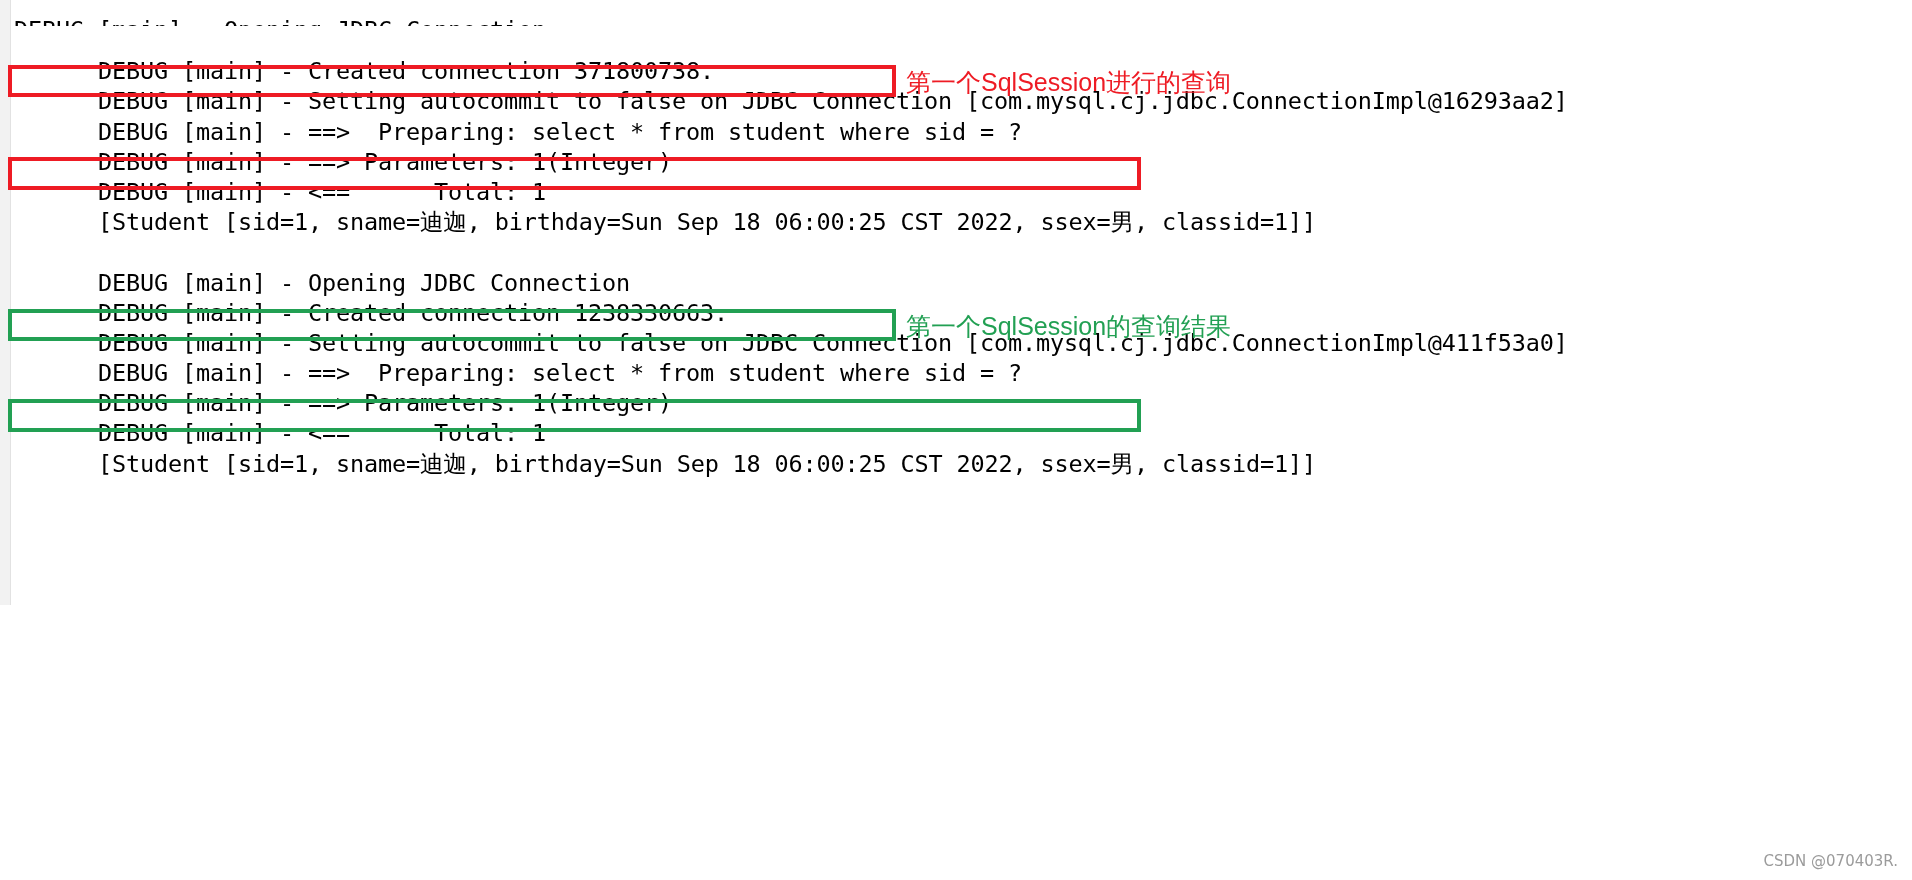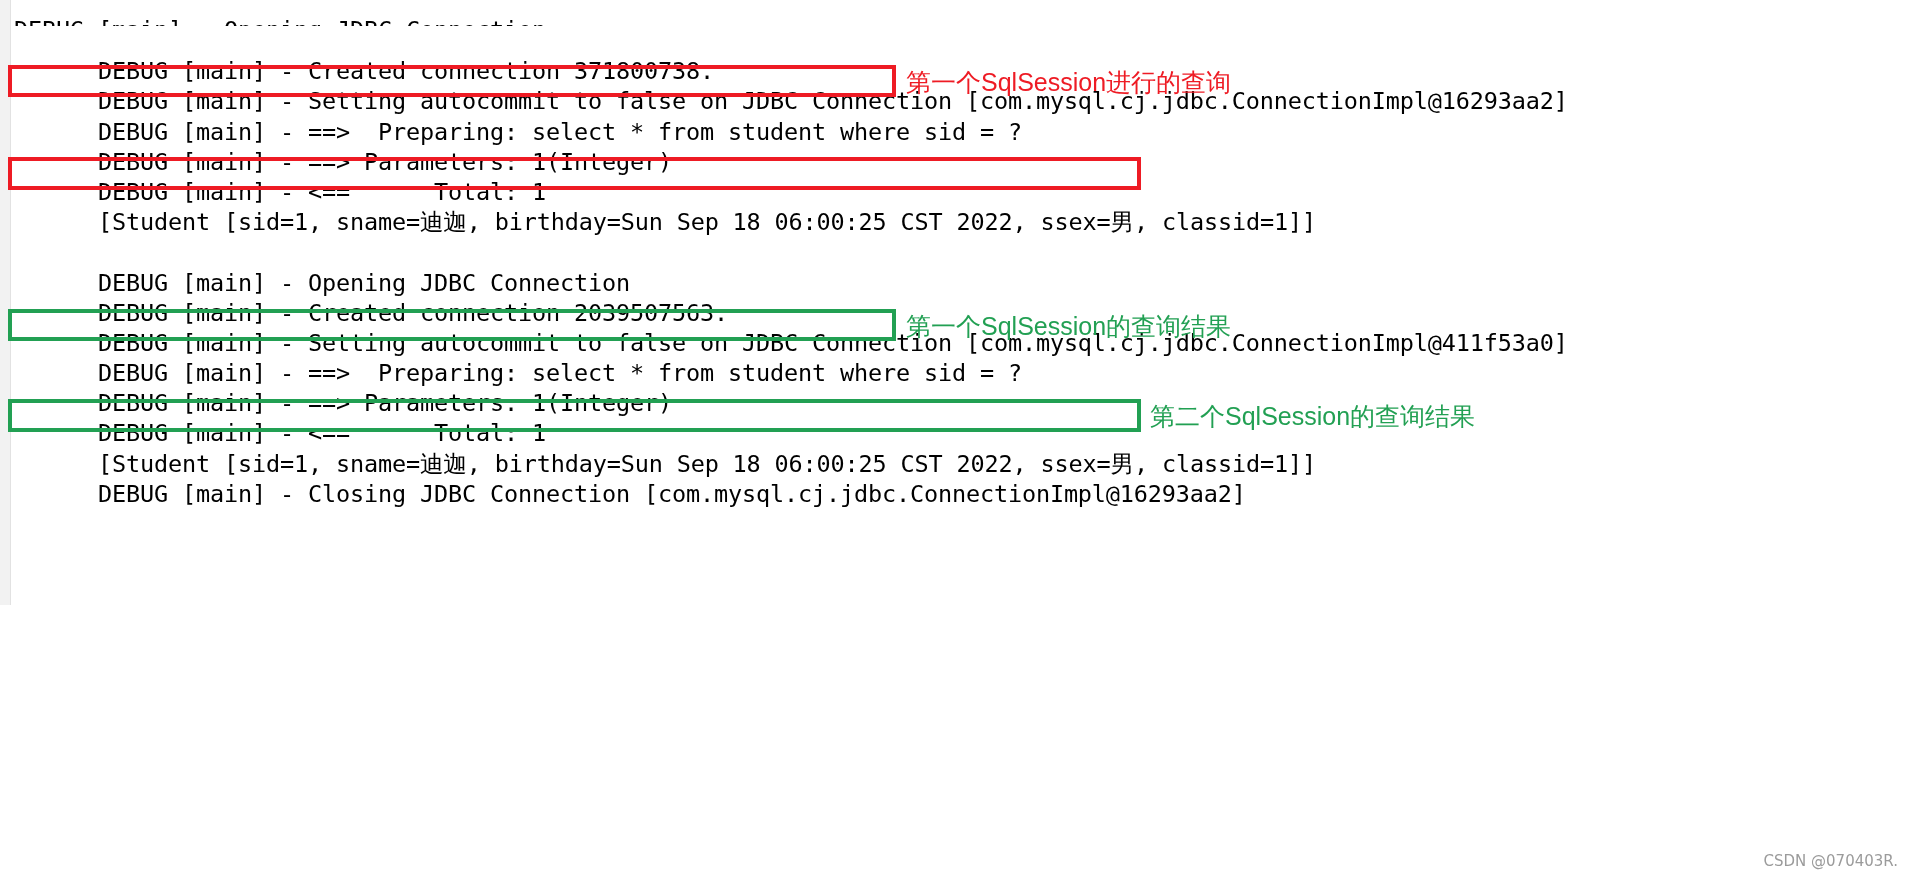--- a/index.html
+++ b/index.html
@@ -154,7 +154,7 @@
     </div>
 
     <div class="log-line">
-      <span class="text">DEBUG [main] - Created connection 2039507563.</span>
+      <span class="text">DEBUG [main] - Created connection 1238330663.</span>
     </div>
 
     <div class="log-line">

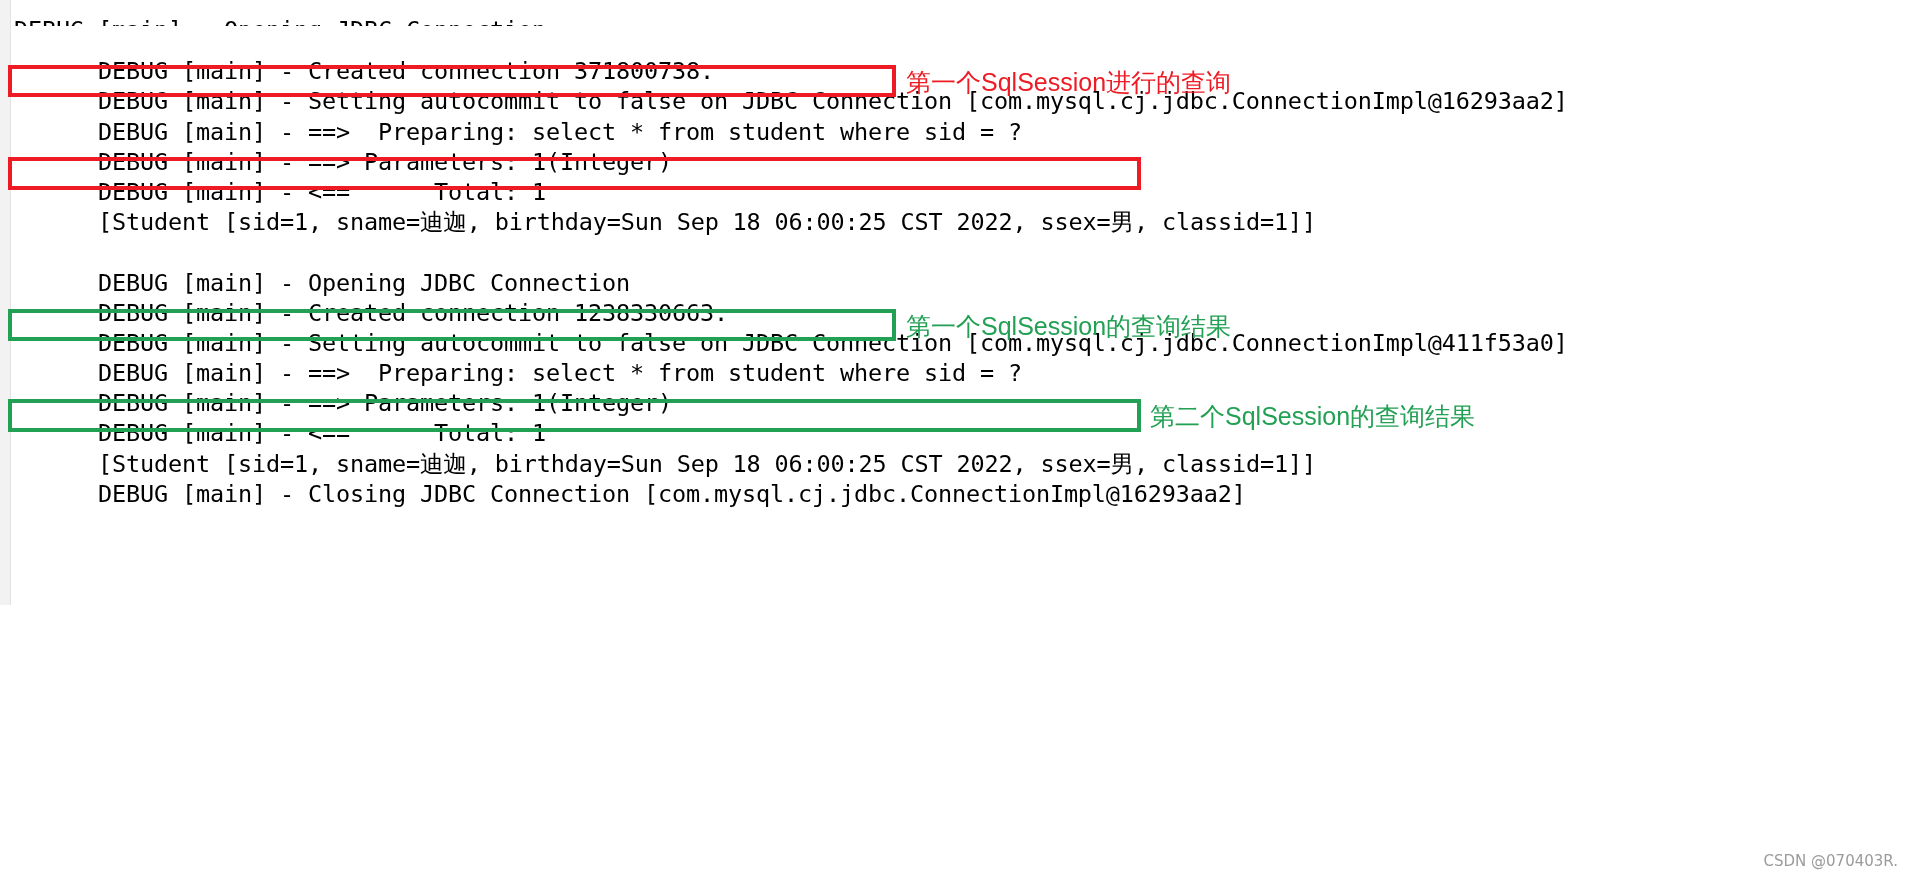--- a/index.html
+++ b/index.html
@@ -194,7 +194,6 @@
 
   <div class="annot annot-green" style="left:906px;  top:311px;">第一个SqlSession的查询结果</div>
 
-  <div class="annot annot-green" style="left:1150px; top:401px;">第二个SqlSession的查询结果</div>
 
 </div>
 

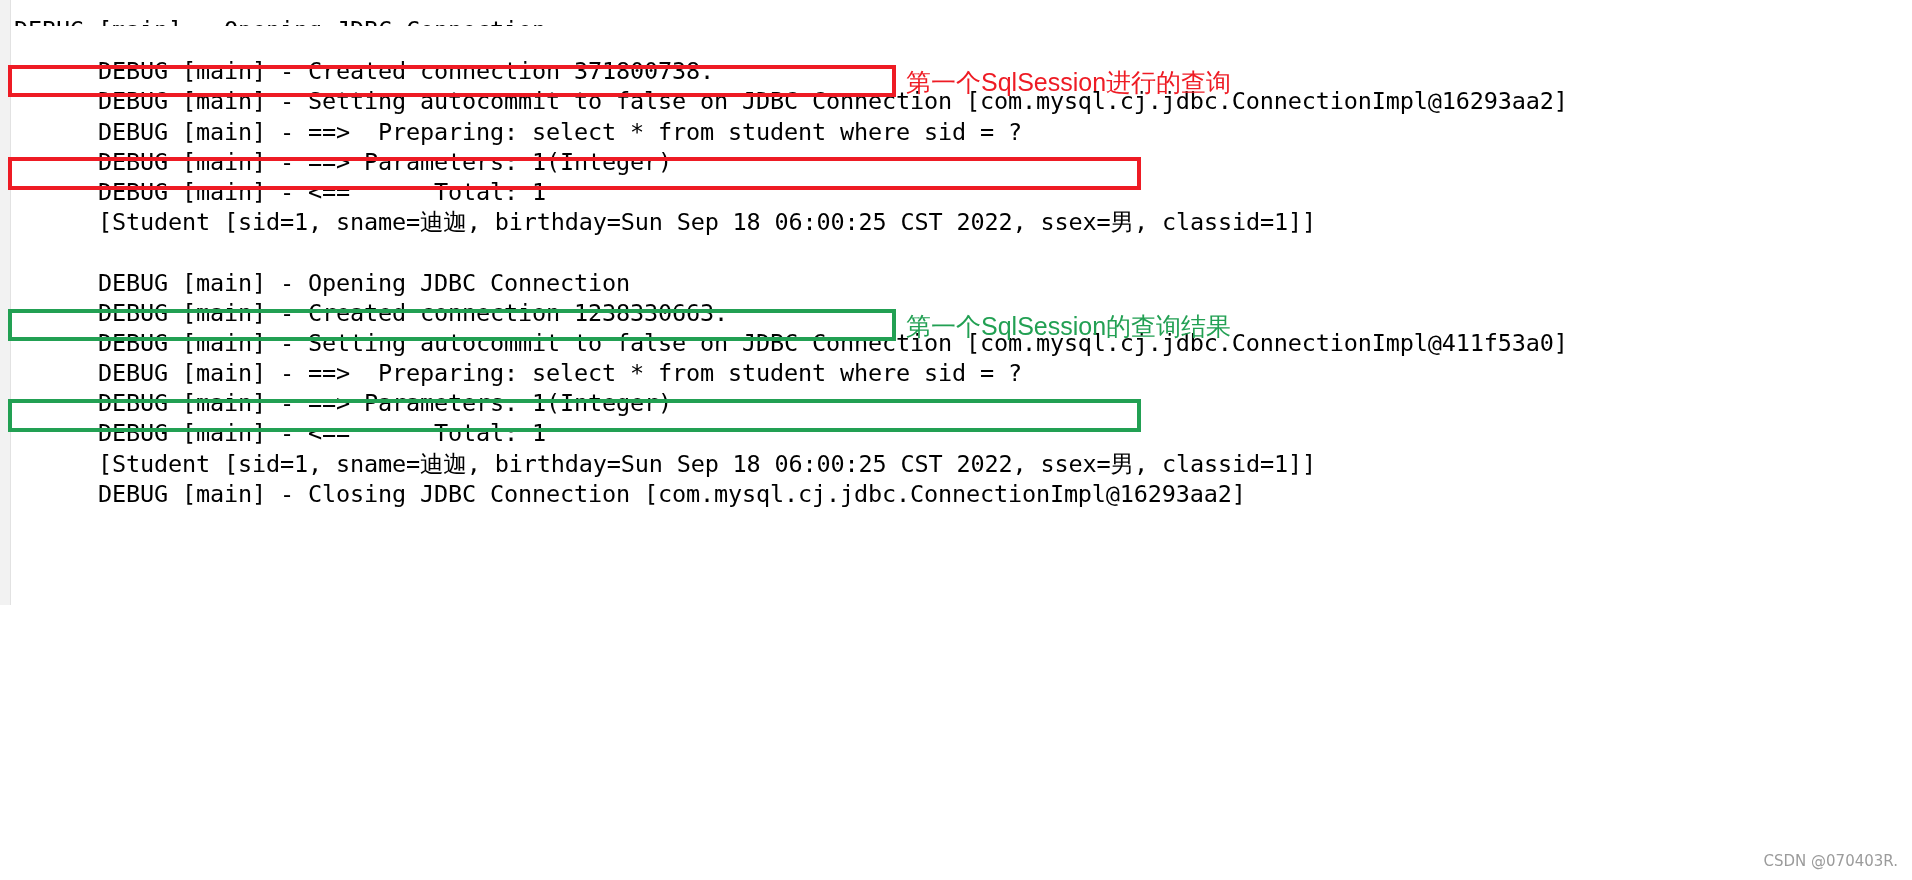--- a/index.html
+++ b/index.html
@@ -178,9 +178,6 @@
     </div>
 
 
-    <div class="log-line">
-      <span class="text">DEBUG [main] - Closing JDBC Connection [com.mysql.cj.jdbc.ConnectionImpl@16293aa2]</span>
-    </div>
 
   </div>
 

